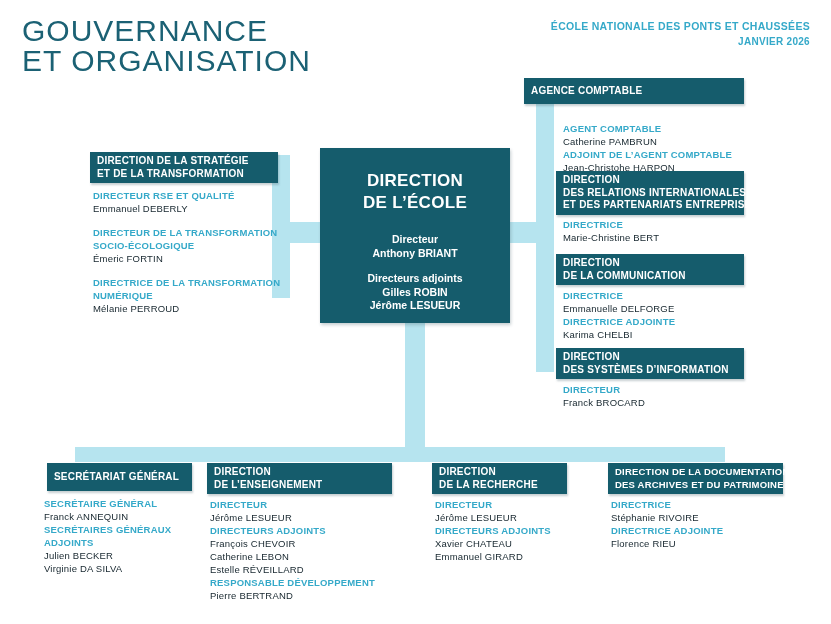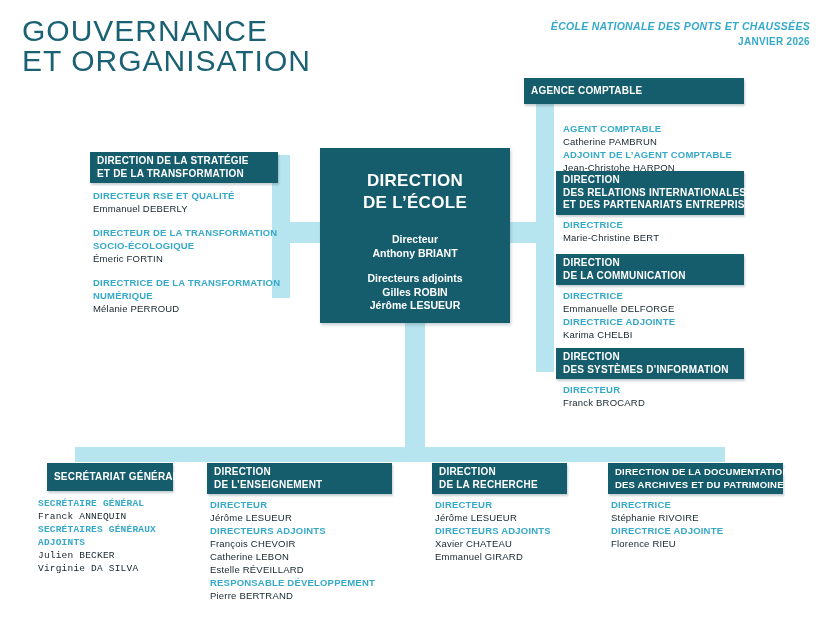--- a/index.html
+++ b/index.html
@@ -18,7 +18,7 @@
   .school-name {
     position:absolute; right:21px; top:20px; text-align:center;
     font-size:10.5px; font-weight:bold; letter-spacing:.3px;
-    color:var(--cyan,#35a9c9); white-space:pre;font-style:italic;
+    color:var(--cyan,#35a9c9); white-space:pre;
   }
   .date-label {
     position:absolute; right:21px; top:36px; text-align:center;

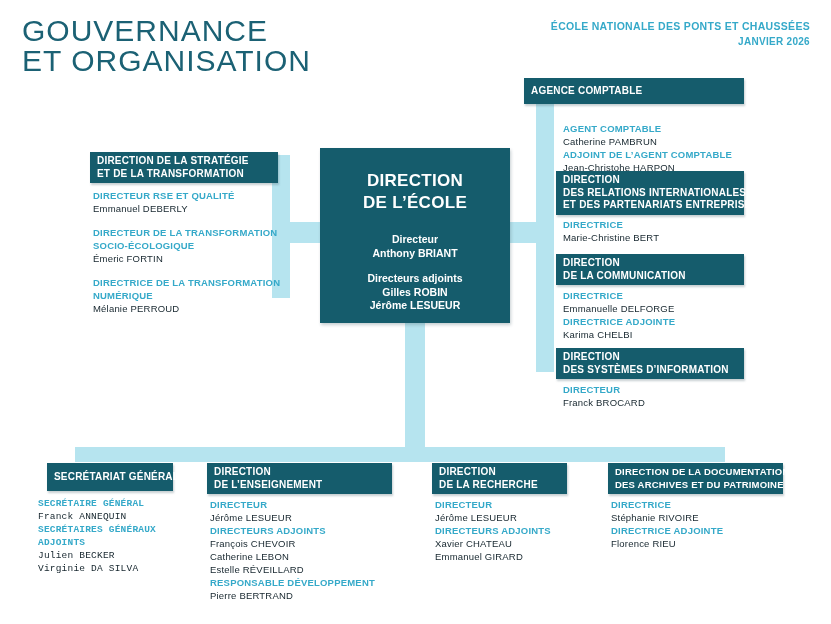--- a/index.html
+++ b/index.html
@@ -142,7 +142,7 @@
     </div>
   </div>
 
-  <div class="hdr-box" style="left:47px; top:463px; width:126px; min-height:28px;">SECRÉTARIAT GÉNÉRAL</div>
+  <div class="hdr-box" style="left:47px; top:463px; width:145px; min-height:28px;">SECRÉTARIAT GÉNÉRAL</div>
   <div class="sec-body" style="left:38px; top:497px; width:190px;font-family:Liberation Mono, monospace;">
     <div class="entry">
       <div class="role">SECRÉTAIRE GÉNÉRAL</div>

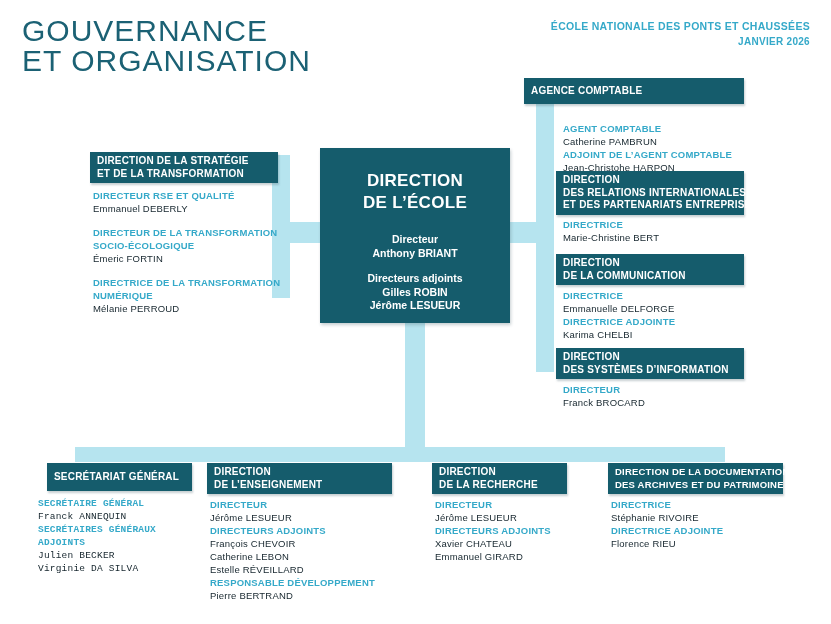--- a/index.html
+++ b/index.html
@@ -143,7 +143,7 @@
   </div>
 
   <div class="hdr-box" style="left:47px; top:463px; width:145px; min-height:28px;">SECRÉTARIAT GÉNÉRAL</div>
-  <div class="sec-body" style="left:38px; top:497px; width:190px;font-family:Liberation Mono, monospace;">
+  <div class="sec-body" style="left:44px; top:497px; width:190px;">
     <div class="entry">
       <div class="role">SECRÉTAIRE GÉNÉRAL</div>
       <div class="names">Franck ANNEQUIN</div>

